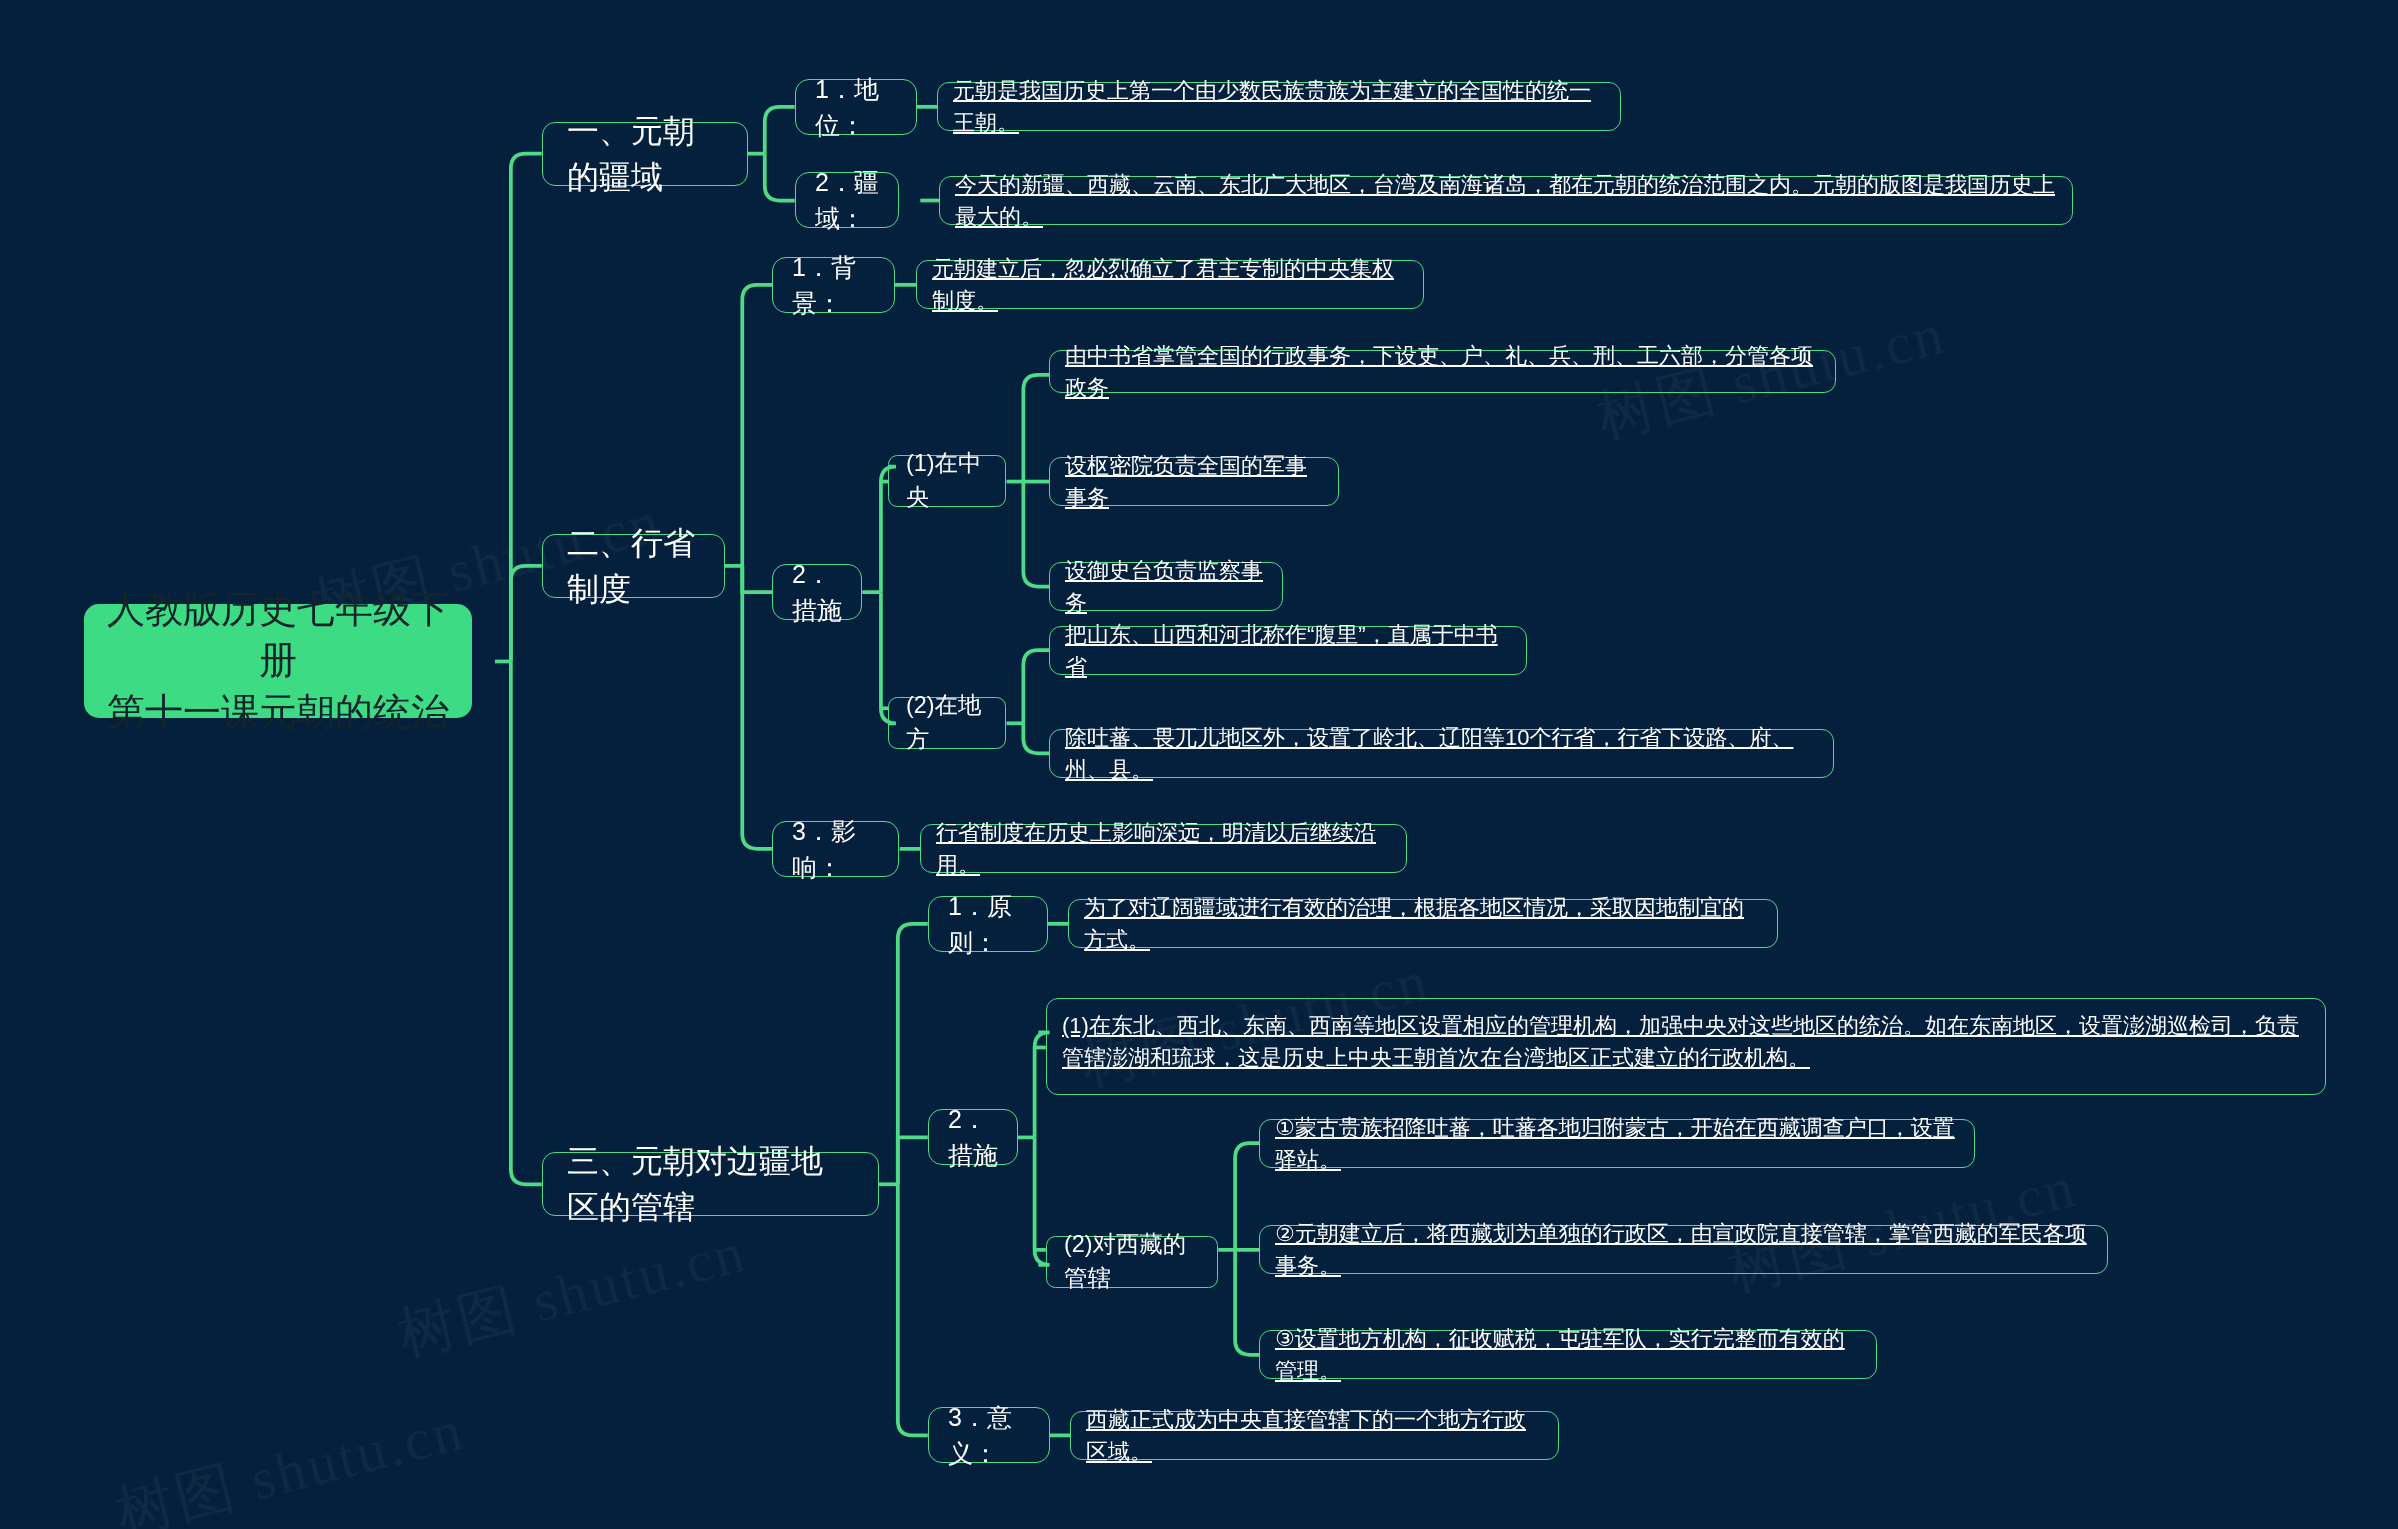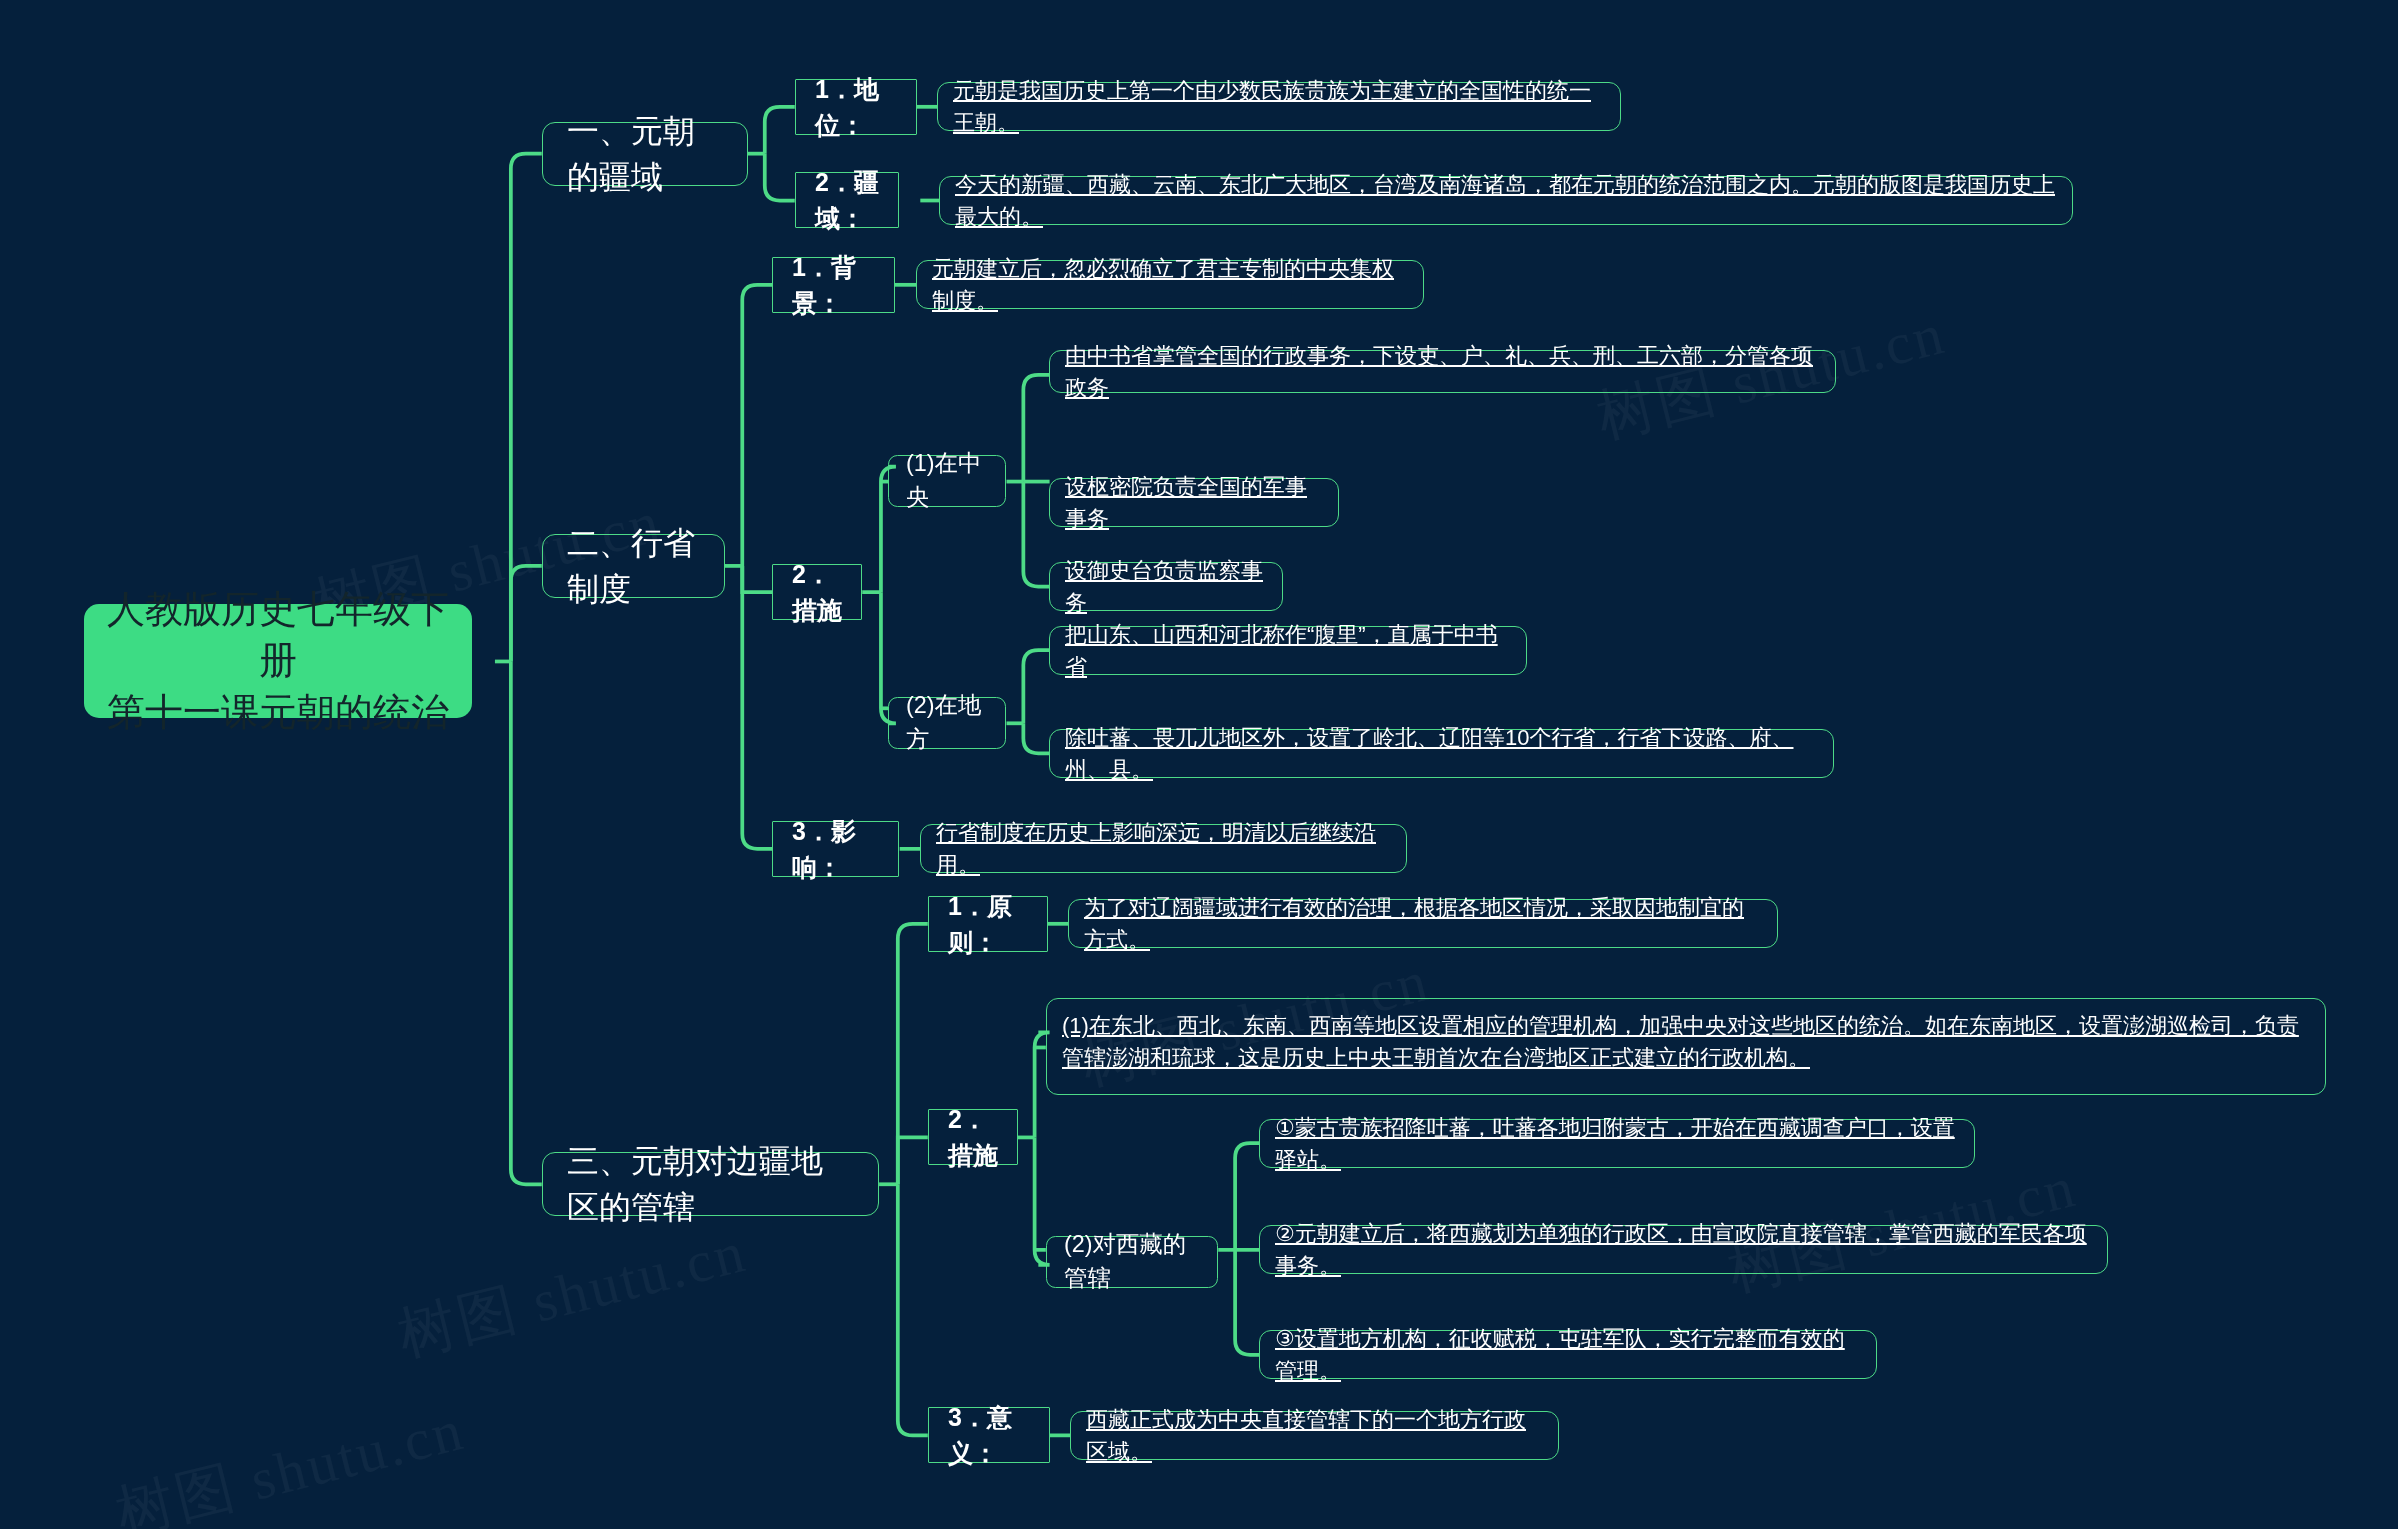--- a/index.html
+++ b/index.html
@@ -81,9 +81,8 @@
   .lvl2 {
     font-size: 25px;
     padding: 23px 19px;
-    border-radius: 1px;
+    border-radius: 14px;
     justify-content: center;
-    font-weight: bold;
   }
 
   .lvl3 {

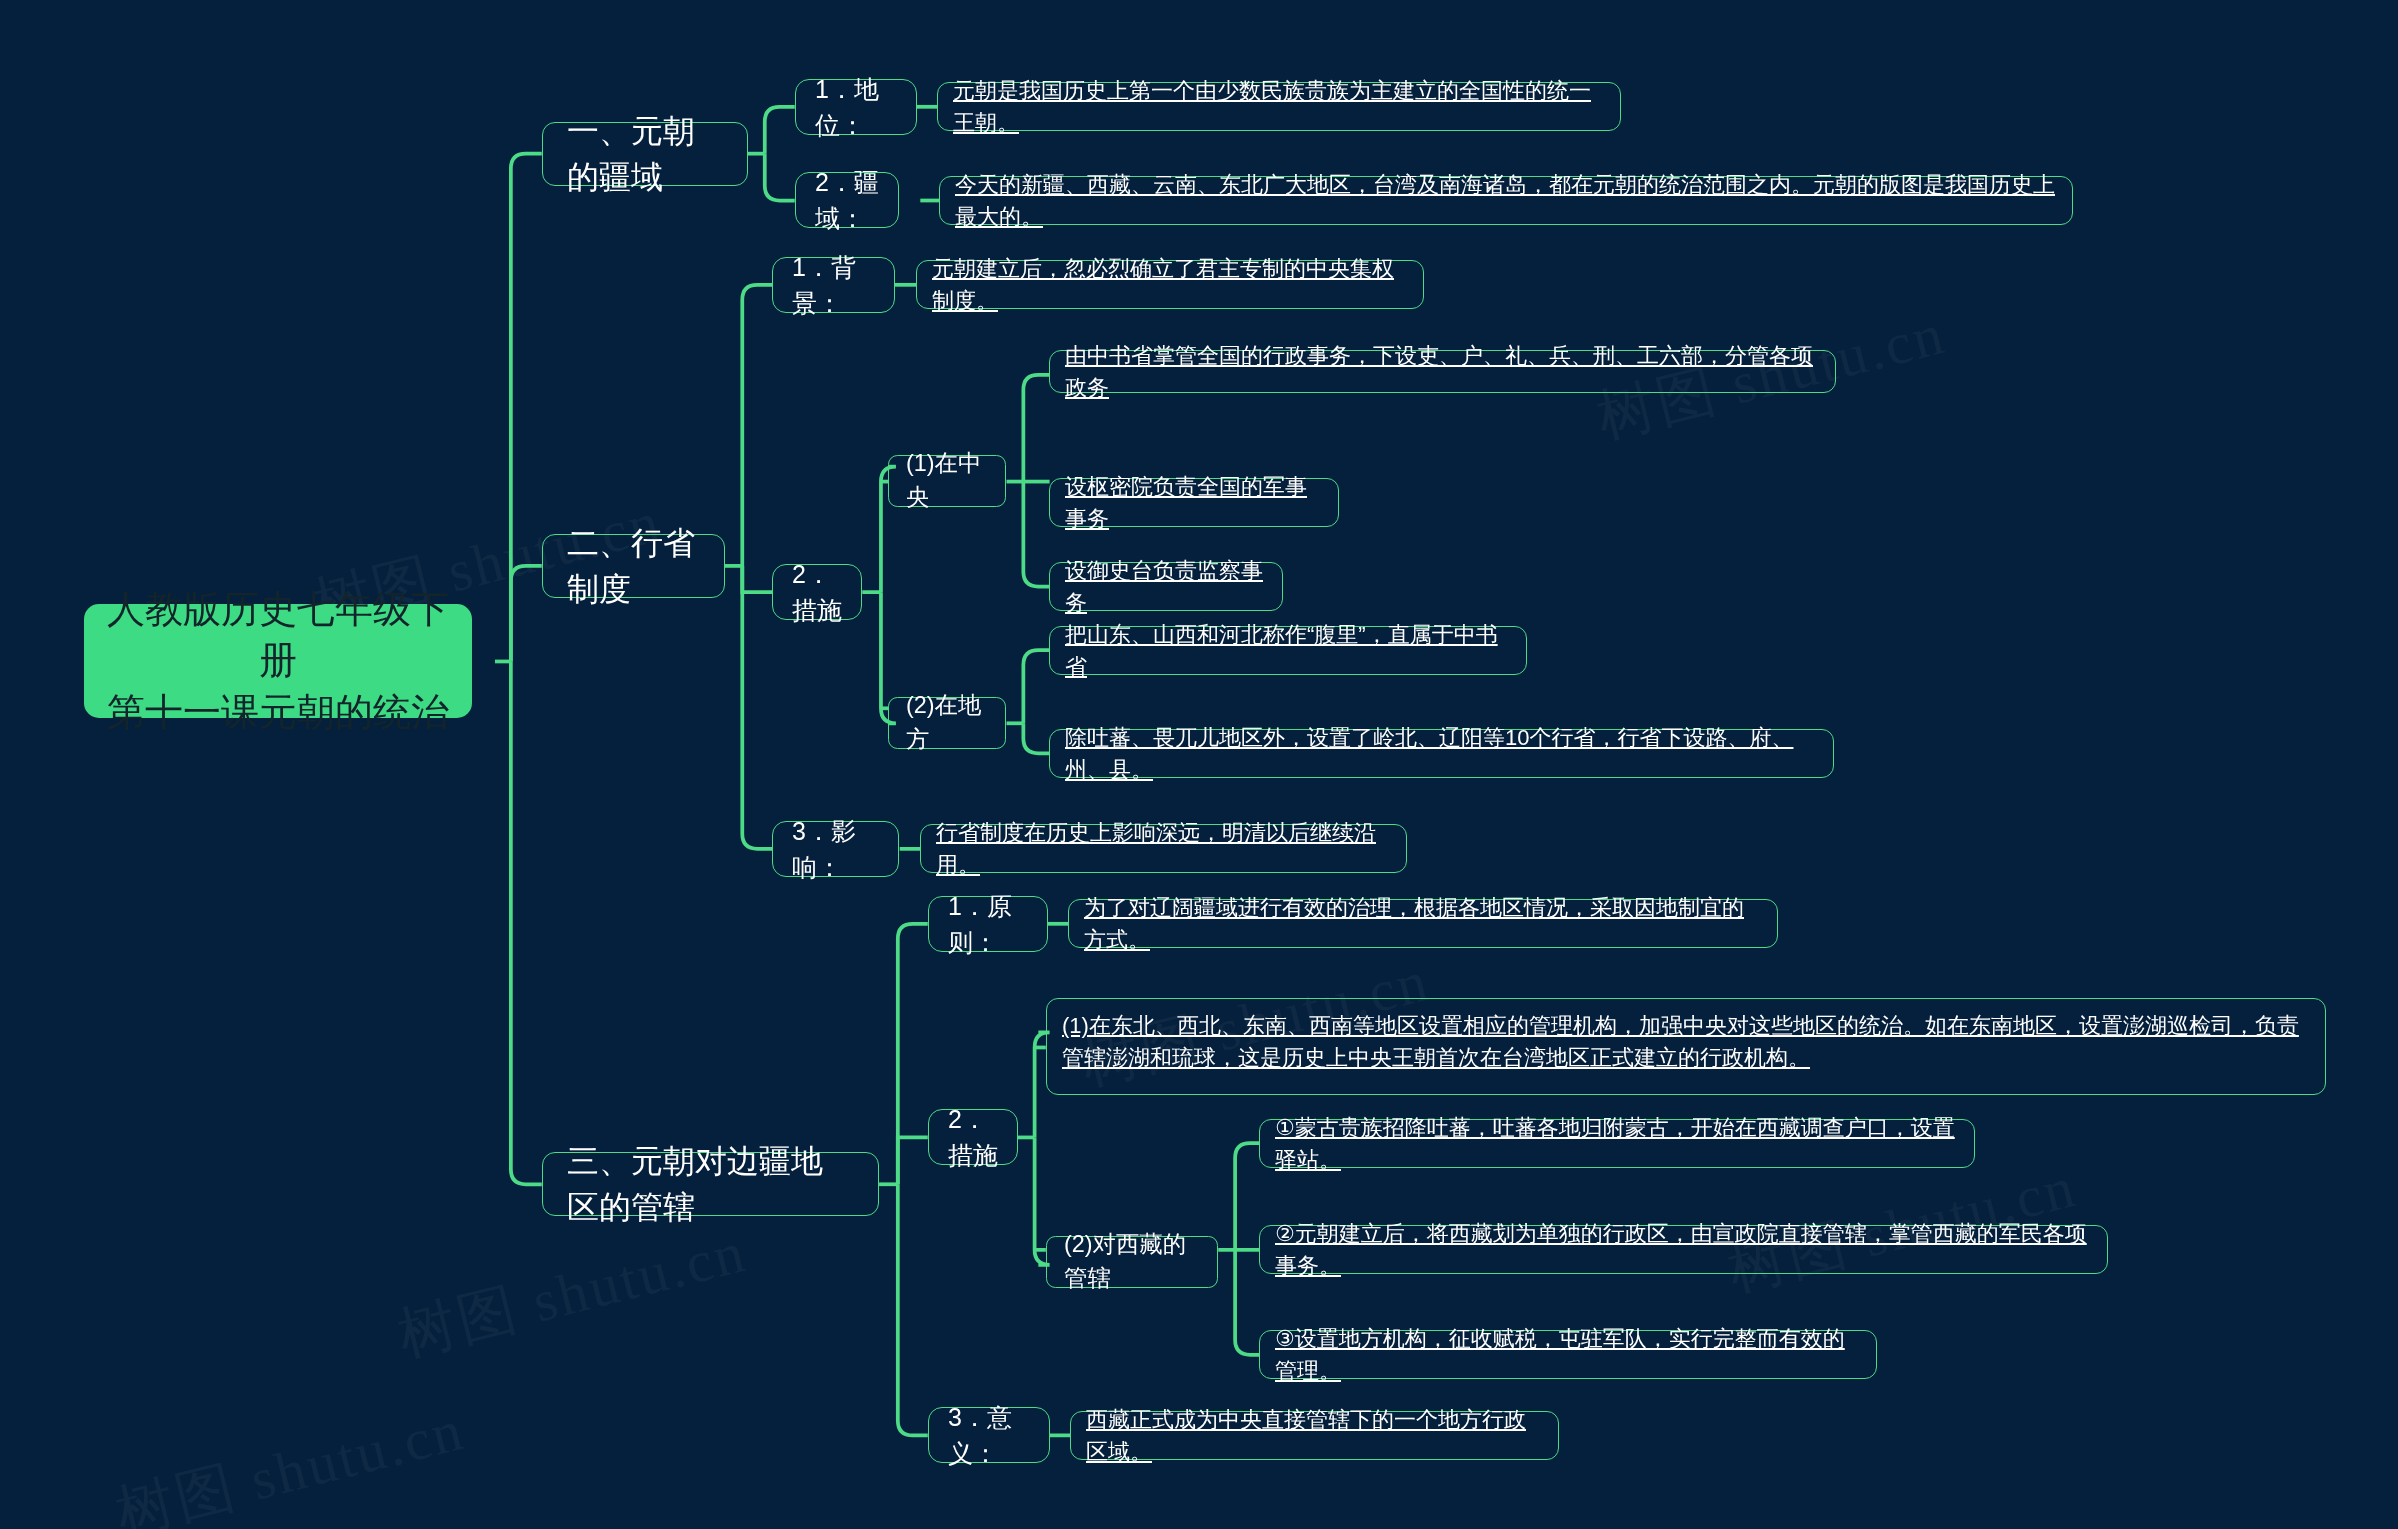--- a/index.html
+++ b/index.html
@@ -192,7 +192,7 @@
 
   <div class="node lvl3" style="left:888px;top:455px;width:118px;height:52px;">(1)在中央</div>
   <div class="node leaf" style="left:1049px;top:350px;width:787px;height:43px;">由中书省掌管全国的行政事务，下设吏、户、礼、兵、刑、工六部，分管各项政务</div>
-  <div class="node leaf" style="left:1049px;top:457px;width:290px;height:49px;margin-top:21px;">设枢密院负责全国的军事事务</div>
+  <div class="node leaf" style="left:1049px;top:457px;width:290px;height:49px;">设枢密院负责全国的军事事务</div>
   <div class="node leaf" style="left:1049px;top:562px;width:234px;height:49px;">设御史台负责监察事务</div>
 
   <div class="node lvl3" style="left:888px;top:697px;width:118px;height:52px;">(2)在地方</div>

